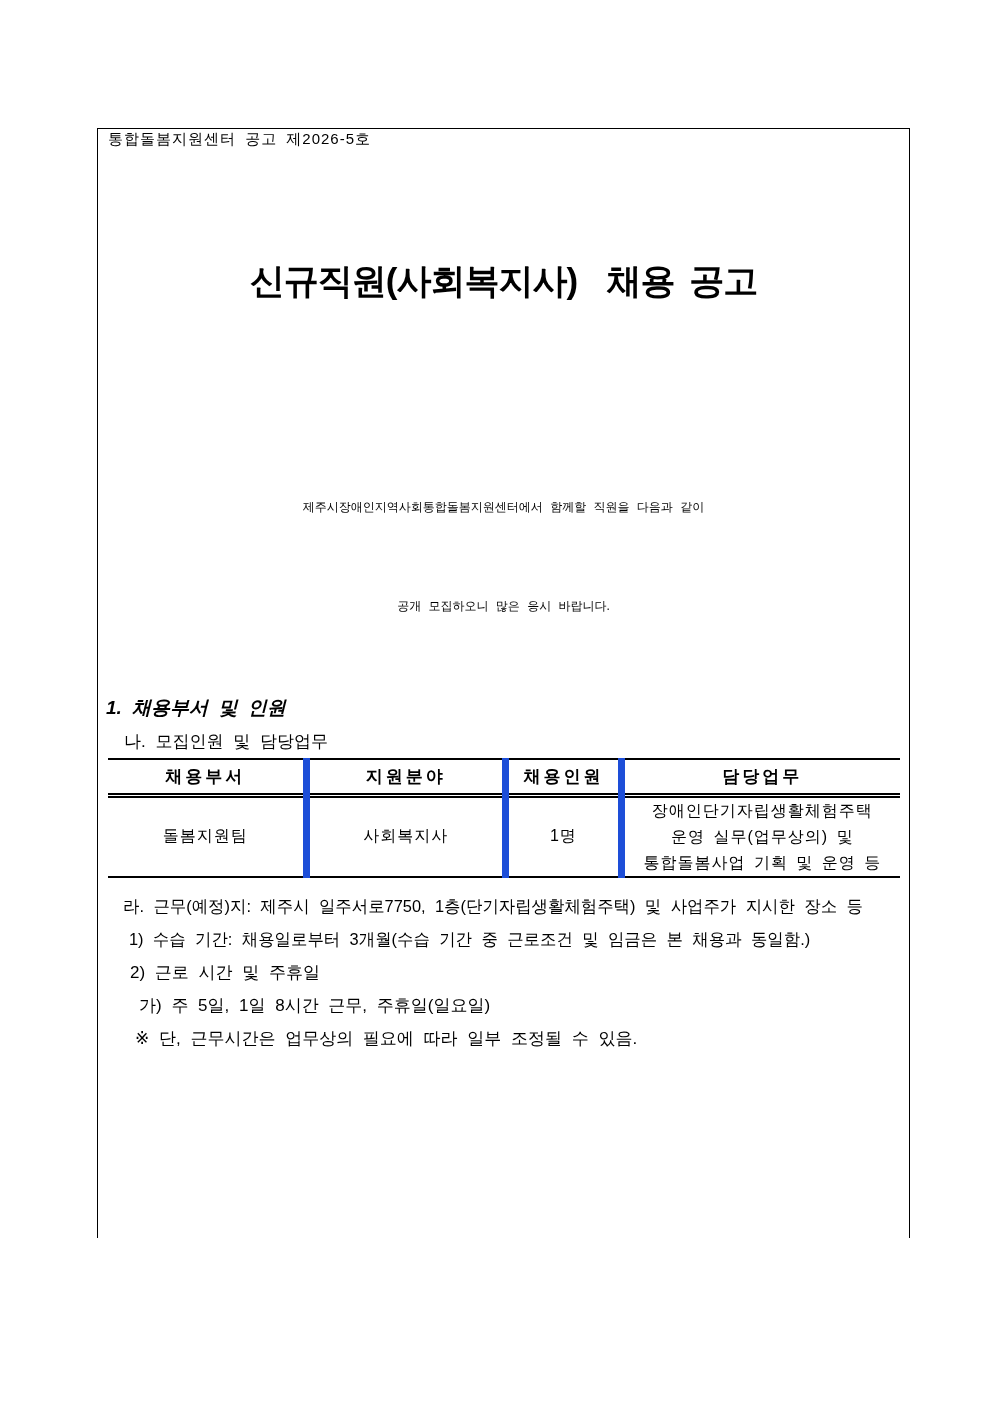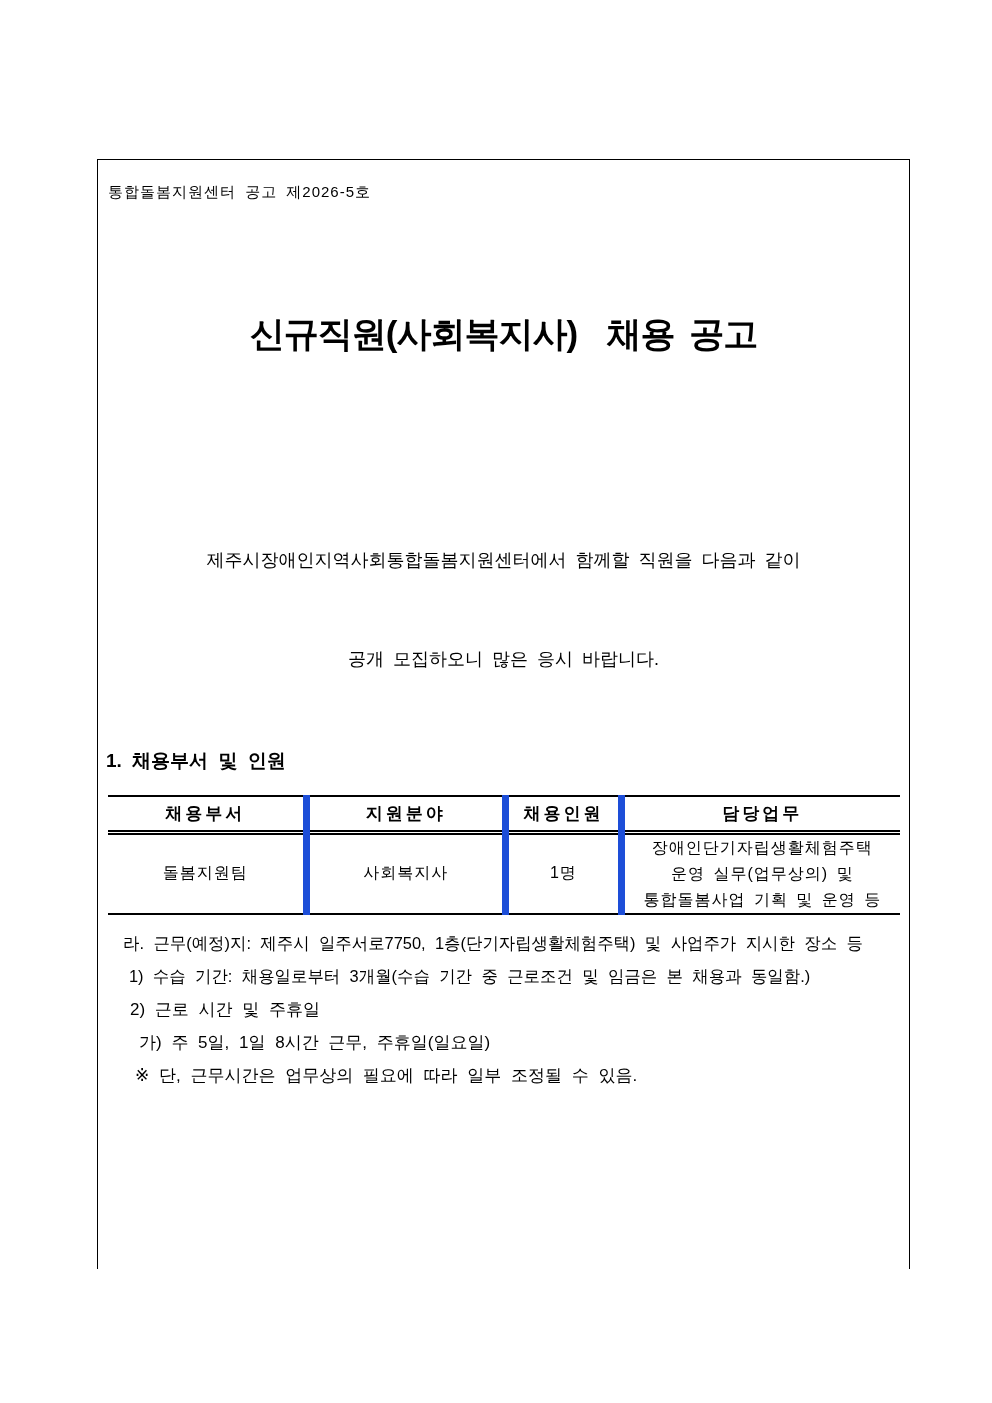--- a/index.html
+++ b/index.html
@@ -11,10 +11,9 @@
     color:#000;
   }
   .sheet {
-    position:absolute; left:97px; top:159px;
+    position:absolute; left:97px; top:128px;
     width:813px; height:1110px;
     border:1px solid #000; border-bottom:none;
-    padding-top:22px;
     overflow:visible;
     background:#fff;
   }

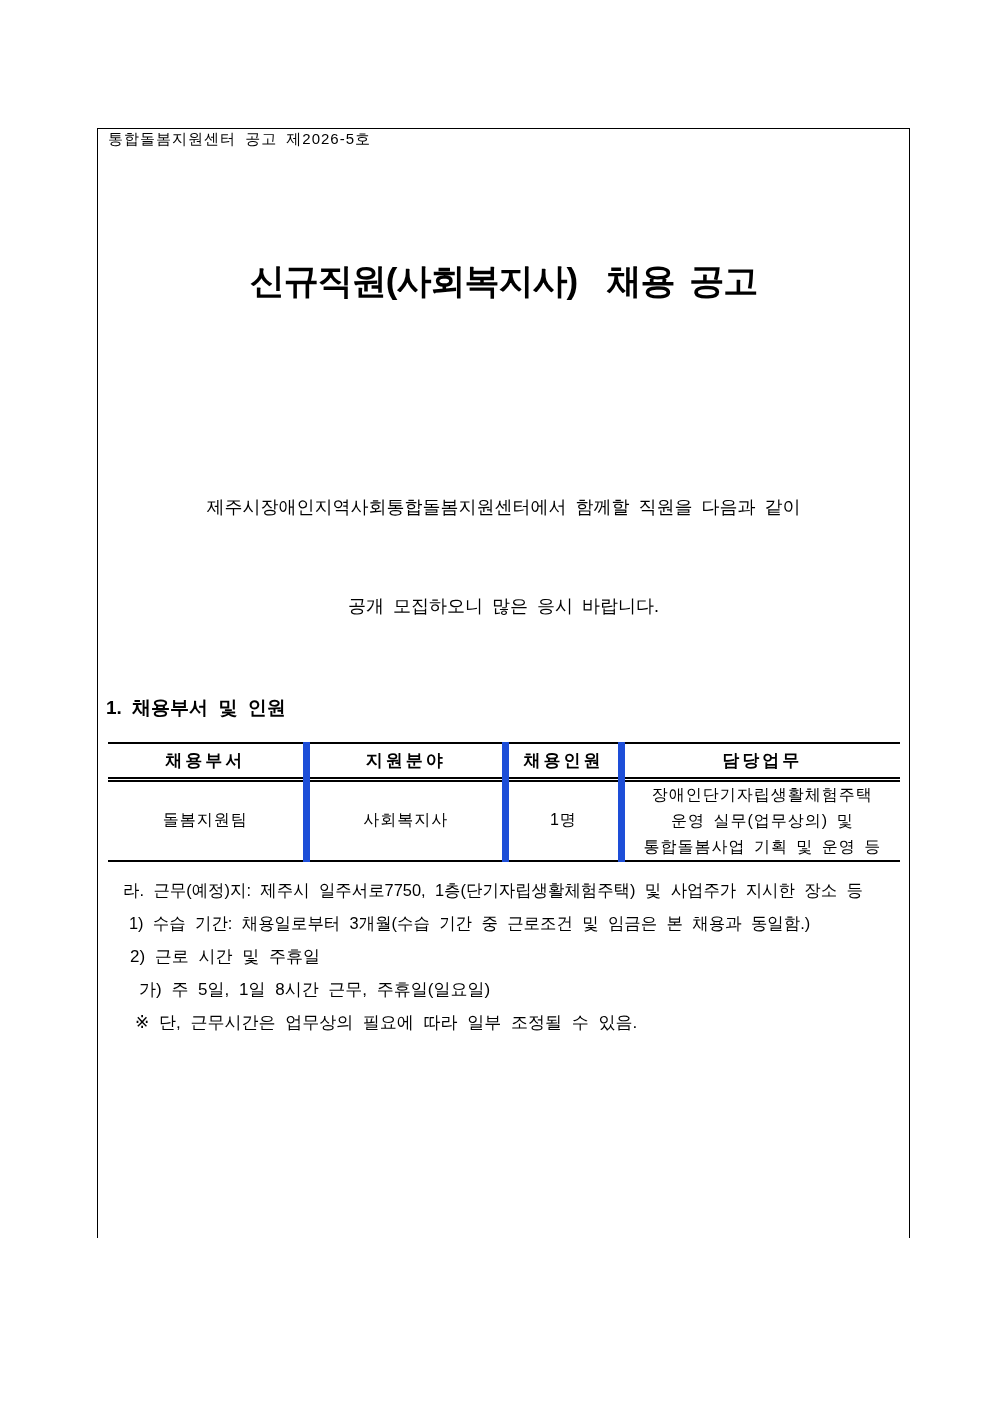--- a/index.html
+++ b/index.html
@@ -29,7 +29,7 @@
   }
   .intro {
     margin-top:24px; text-align:center;
-    font-size:18px; line-height:33px; white-space:pre; word-spacing:4px;
+    font-size:12px; line-height:33px; white-space:pre; word-spacing:4px;
   }
   .h-sec {
     font-size:19px; line-height:34px; font-weight:bold;

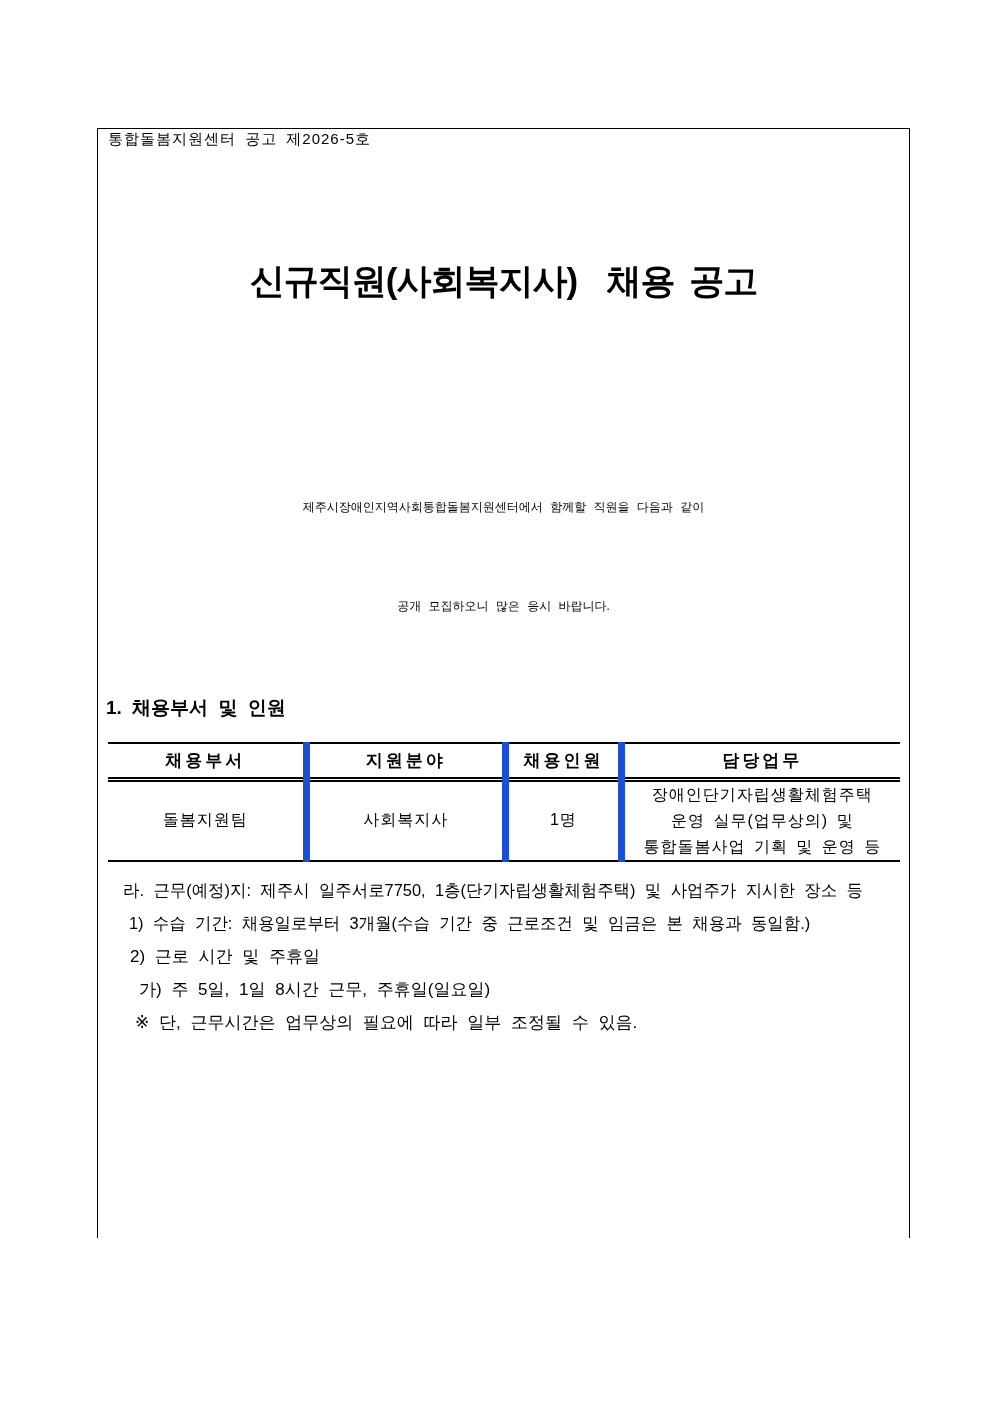--- a/index.html
+++ b/index.html
@@ -35,6 +35,7 @@
     font-size:19px; line-height:34px; font-weight:bold;
     padding-left:8px; white-space:pre; word-spacing:5px;
     margin-top:2px;
+    font-style:italic;
   }
   .l {
     font-size:17px; line-height:33px;

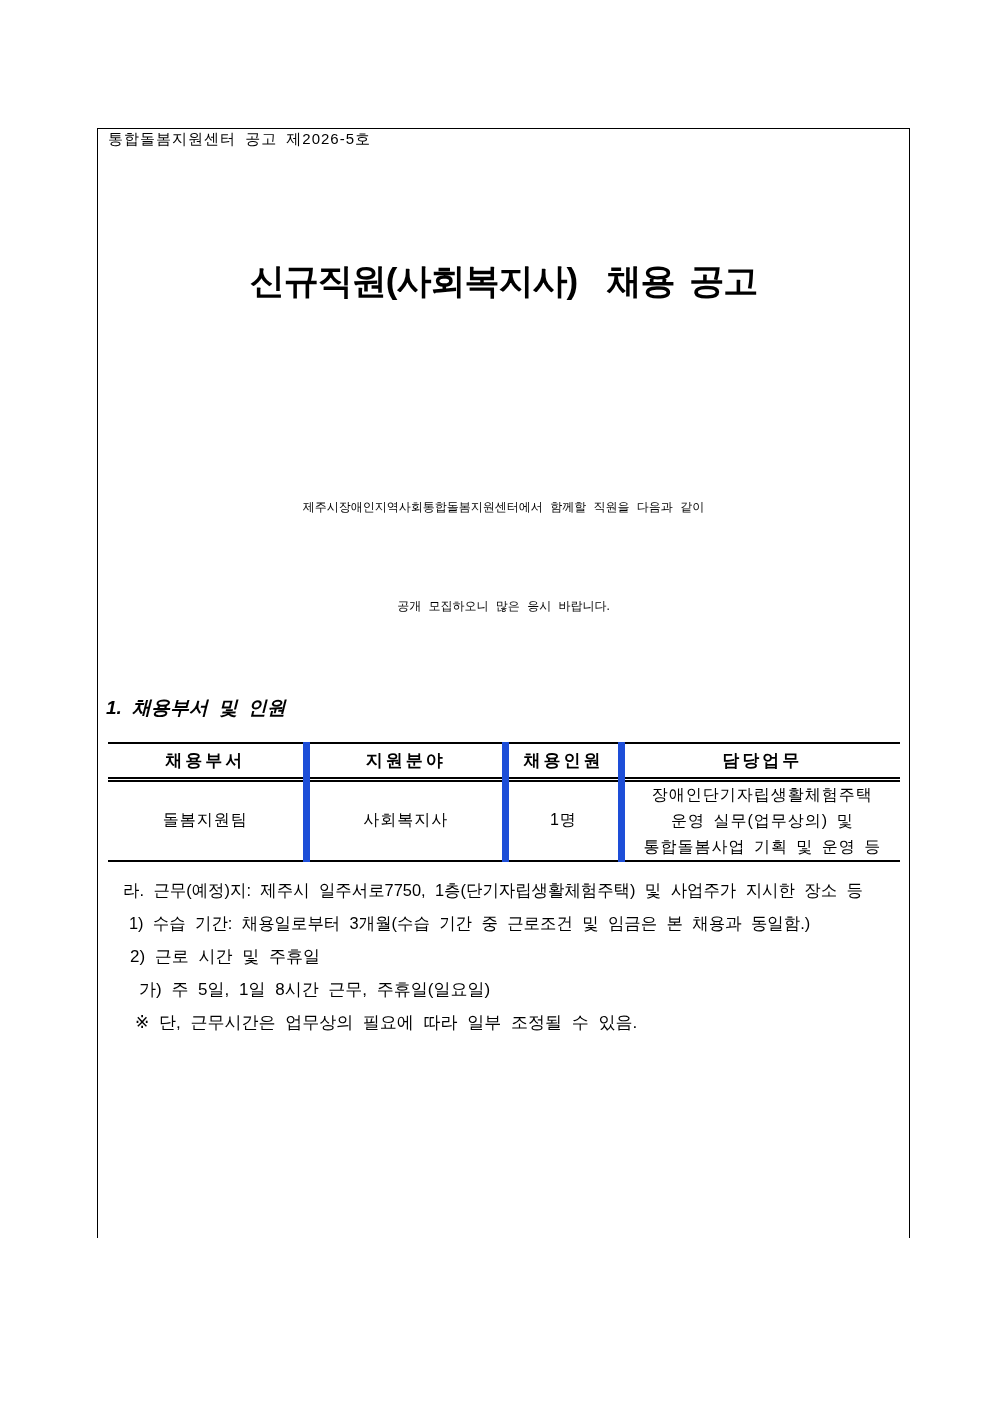--- a/index.html
+++ b/index.html
@@ -82,6 +82,7 @@
   </div>
 
   <div class="h-sec">1. 채용부서 및 인원</div>
+  <div class="l ind-ga">나. 모집인원 및 담당업무</div>
 
   <table class="tbl">
     <colgroup>

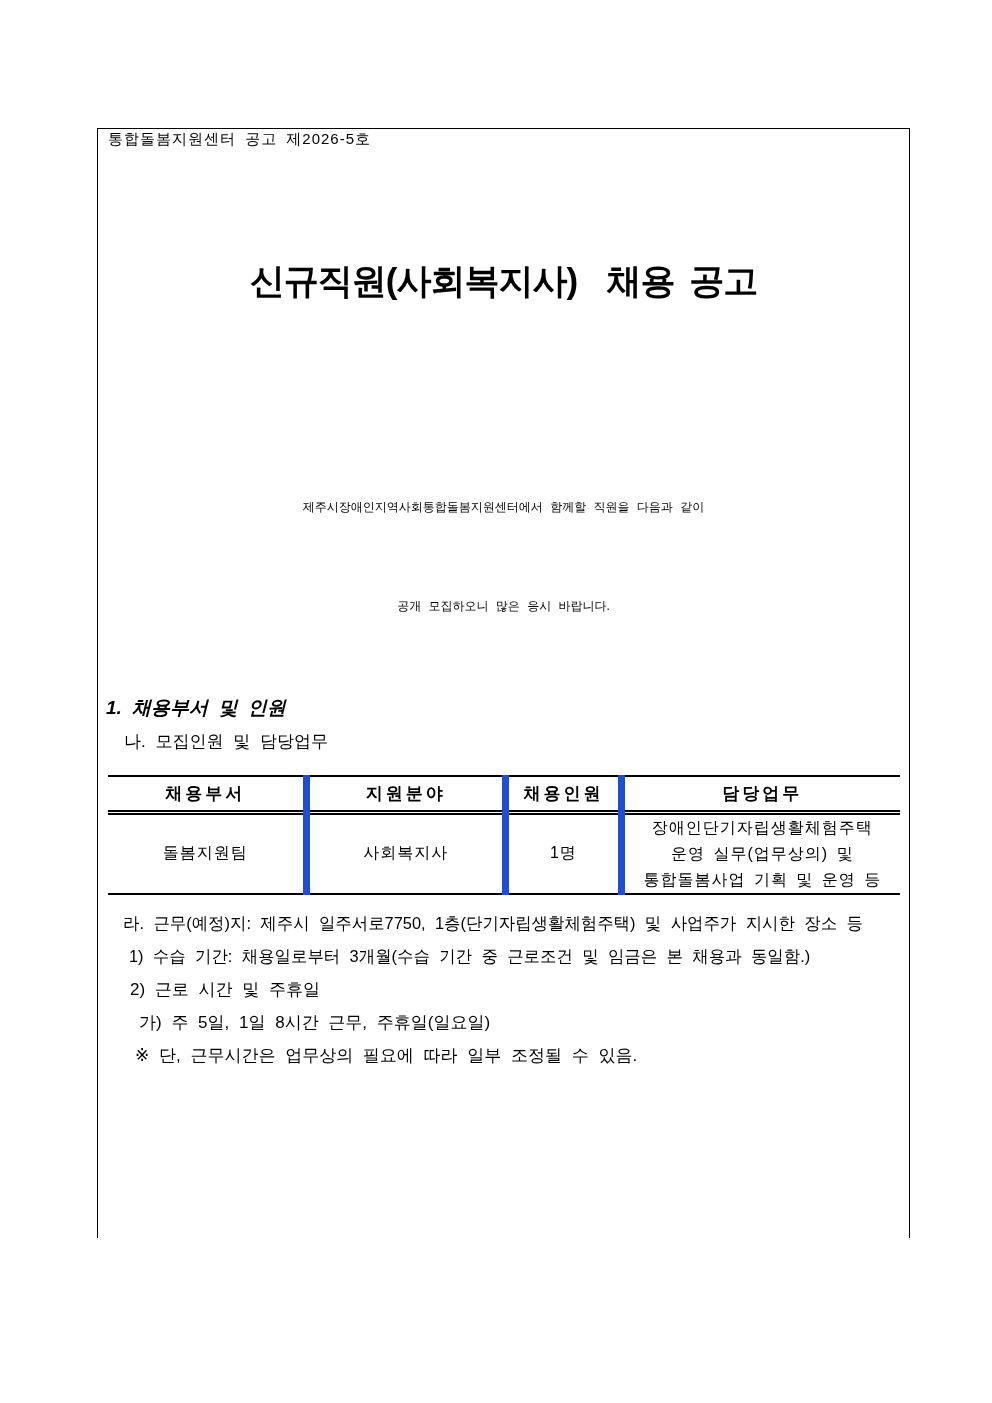--- a/index.html
+++ b/index.html
@@ -48,7 +48,7 @@
   .squeeze      { transform:scaleX(.965); transform-origin:0 50%; }
   table.tbl {
     border-collapse:collapse; table-layout:fixed;
-    width:792px; margin:17px 0 12px 10px;
+    width:792px; margin:0 0 12px 10px;
   }
   table.tbl th, table.tbl td {
     border-left:7px solid #1d4ed8; text-align:center; vertical-align:middle;

